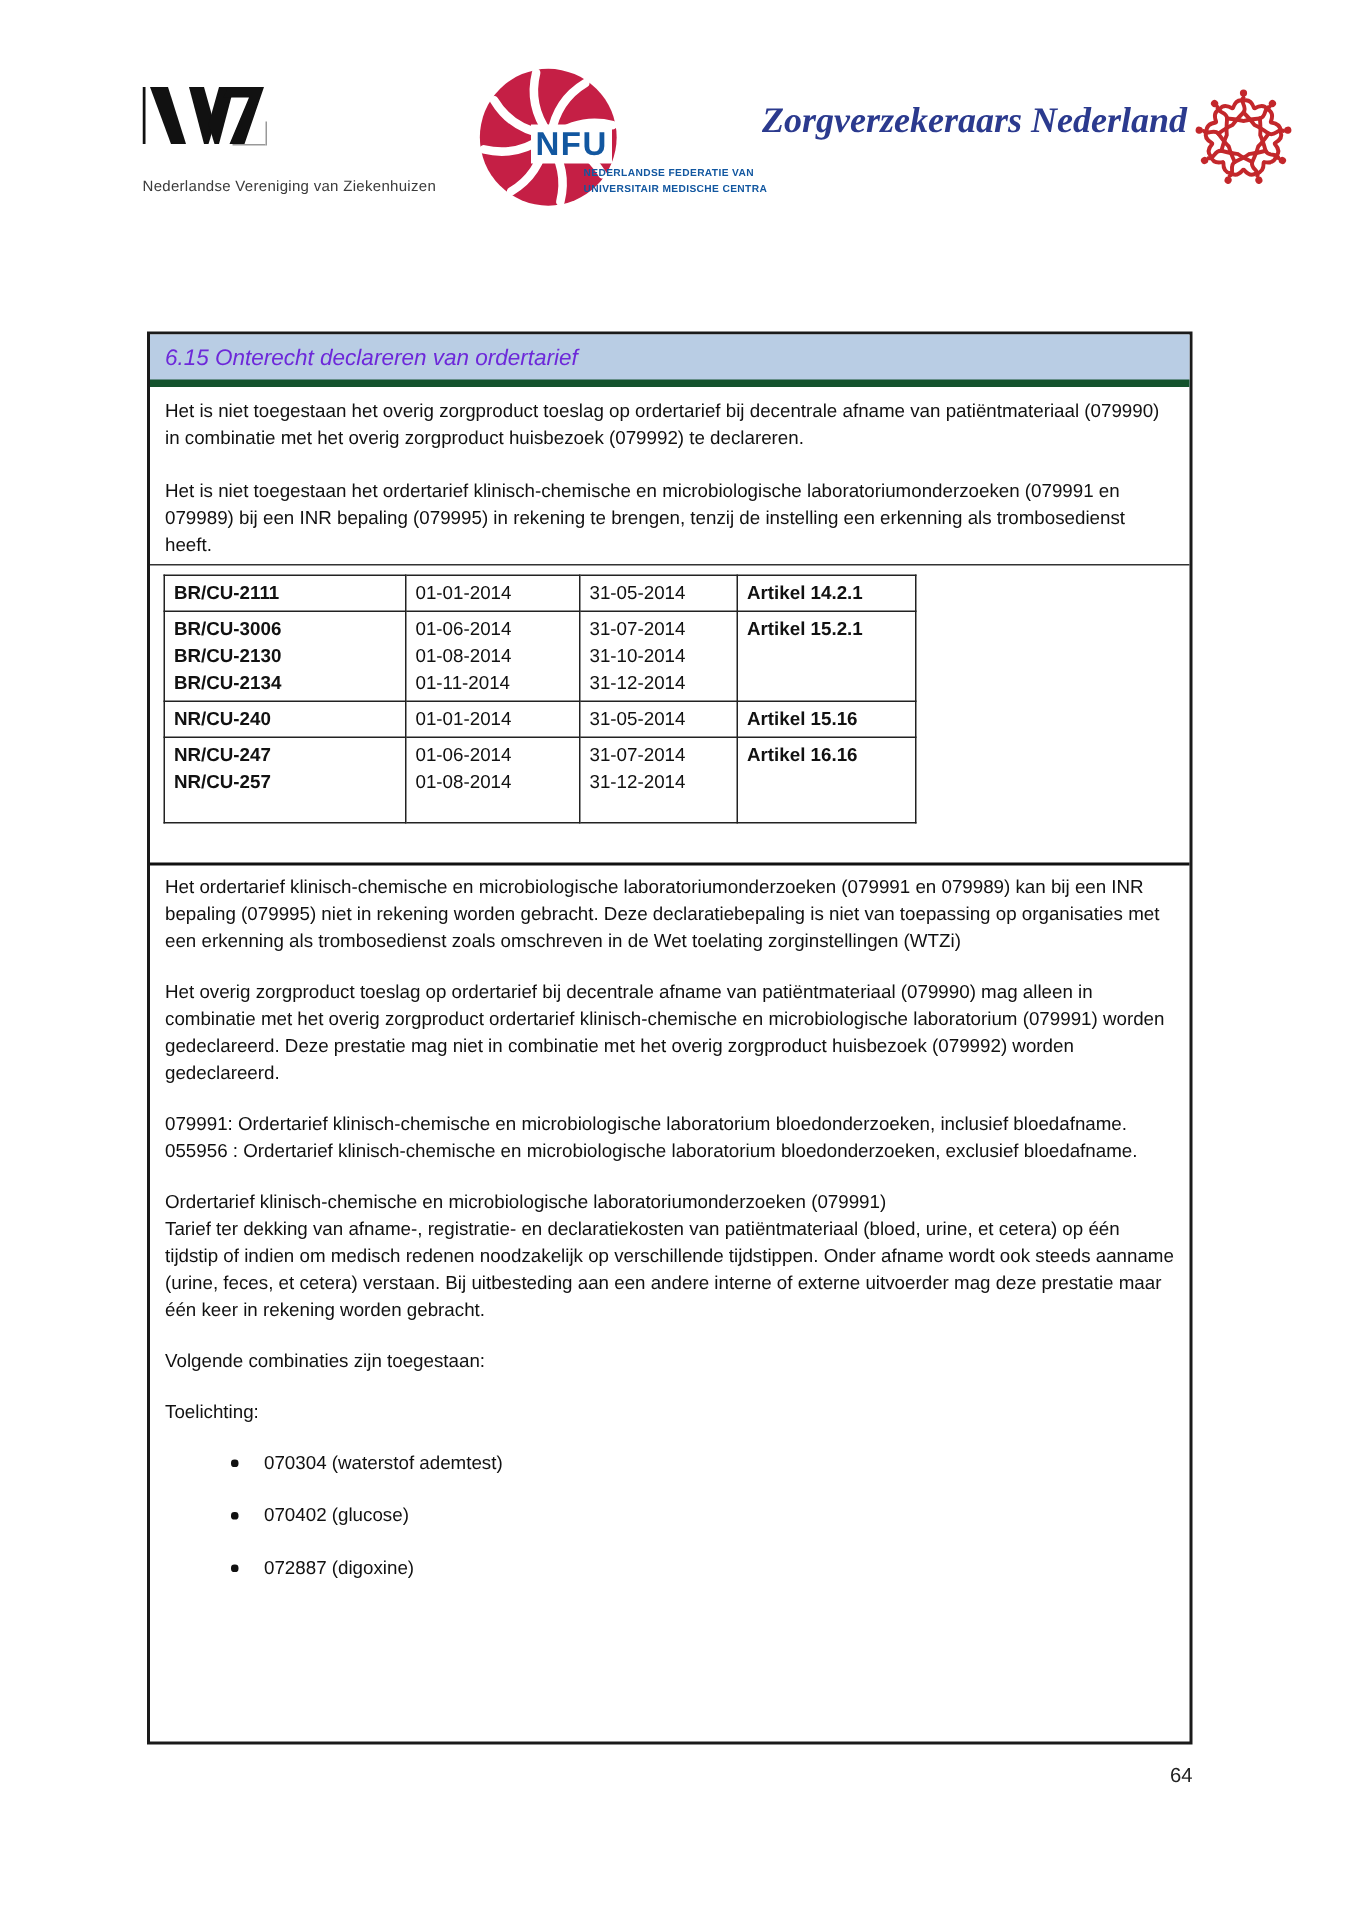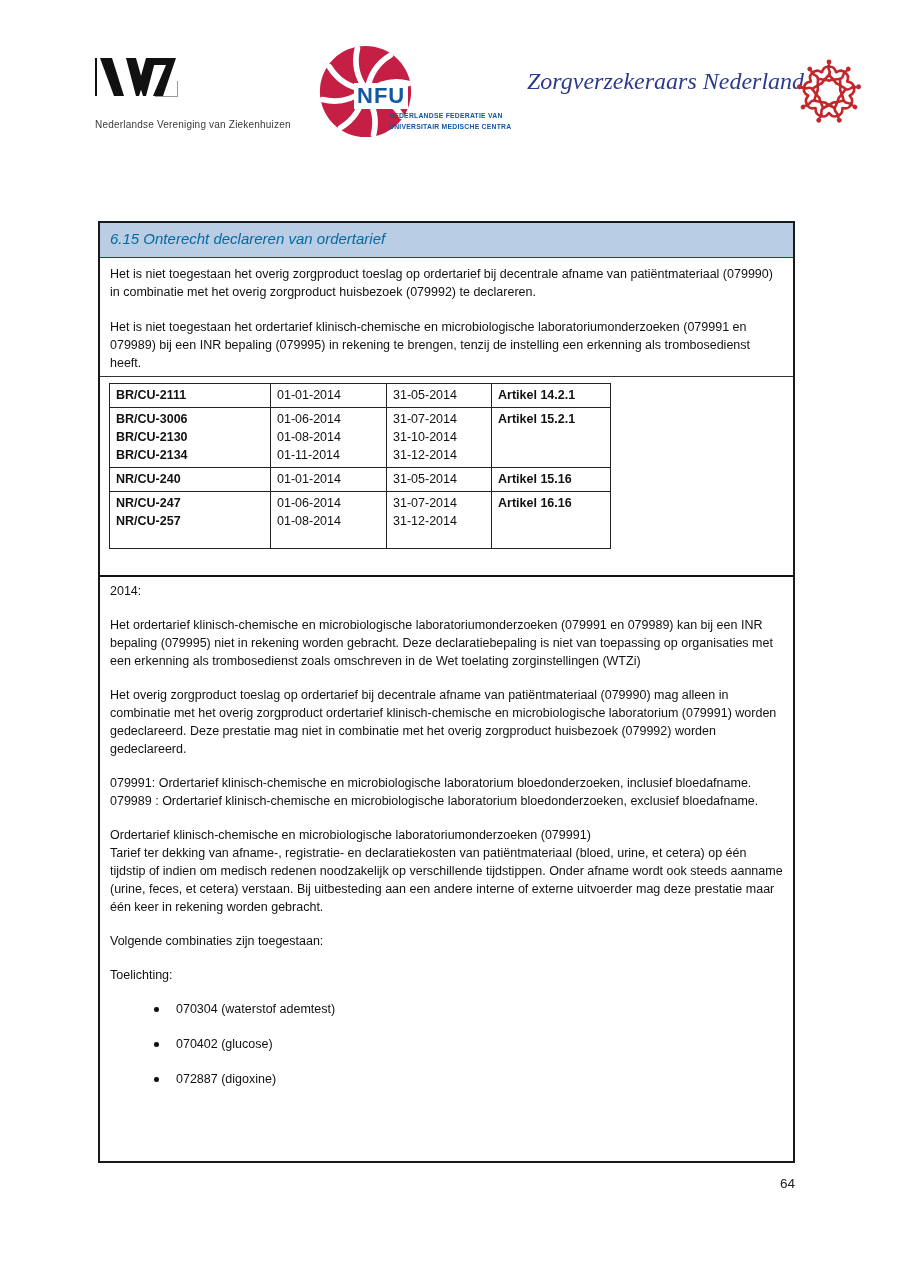--- a/index.html
+++ b/index.html
@@ -16,8 +16,8 @@
     background:#fff;padding:0 3px;letter-spacing:1px;}
   .nfu-line1{position:absolute;left:71px;top:68px;font-size:6.8px;font-weight:bold;color:var(--nfu-blue);letter-spacing:.25px;white-space:nowrap;}
   .nfu-line2{position:absolute;left:71px;top:79px;font-size:6.8px;font-weight:bold;color:var(--nfu-blue);letter-spacing:.25px;white-space:nowrap;}
-  .zn-wordmark{position:absolute;left:527px;top:68px;font-family:"Liberation Serif","DejaVu Serif",serif;
-    font-style:italic;font-weight:normal;font-size:24px;color:var(--zn-blue);white-space:nowrap;}
+  .zn-wordmark{position:absolute;left:508px;top:68px;font-family:"Liberation Serif","DejaVu Serif",serif;
+    font-style:italic;font-weight:bold;font-size:24px;color:var(--zn-blue);white-space:nowrap;}
   .zn-figures{position:absolute;left:788px;top:48px;}
   
   .docbox{position:absolute;left:98px;top:221px;width:697px;height:942px;

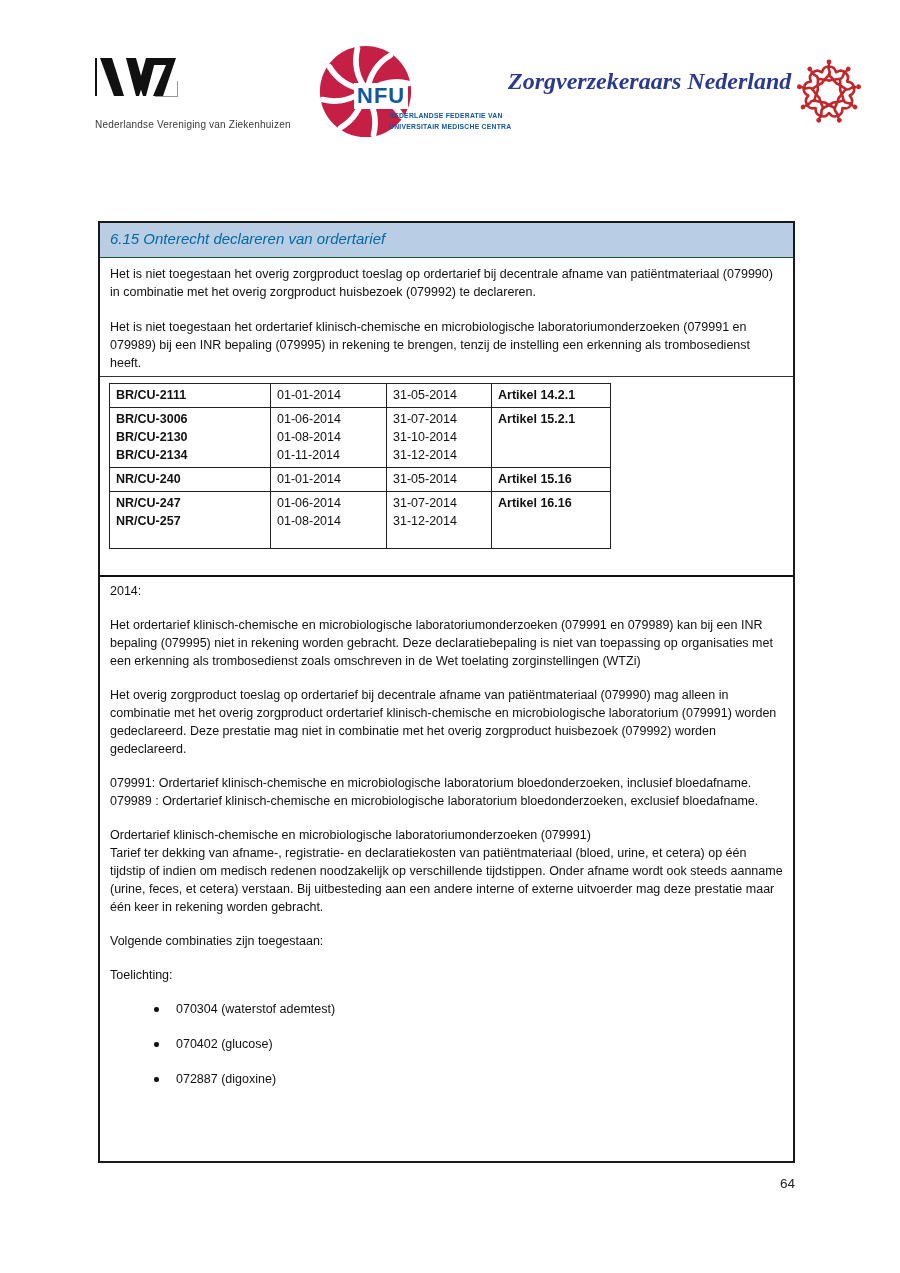--- a/index.html
+++ b/index.html
@@ -22,8 +22,8 @@
   
   .docbox{position:absolute;left:98px;top:221px;width:697px;height:942px;
     border:2px solid #1a1a1a;box-sizing:border-box;background:#fff;font-size:12.5px;line-height:18px;}
-  .bar{height:35px;background:var(--header-bar-bg);border-bottom:1px solid #14532d;
-    box-sizing:border-box;padding:7px 0 0 10px;font-style:italic;font-size:15px;color:#0369a1;}
+  .bar{height:35px;background:var(--header-bar-bg);border-bottom:5px solid #14532d;
+    box-sizing:border-box;padding:7px 0 0 10px;font-style:italic;font-size:15px;color:#6d28d9;}
   .intro{height:118px;box-sizing:border-box;padding:7px 10px 0 10px;overflow:hidden;}
   .intro p{margin:0 0 17px 0;}
   .reg{height:199px;box-sizing:border-box;border-top:1px solid #333;padding:6px 10px 0 9px;overflow:hidden;}

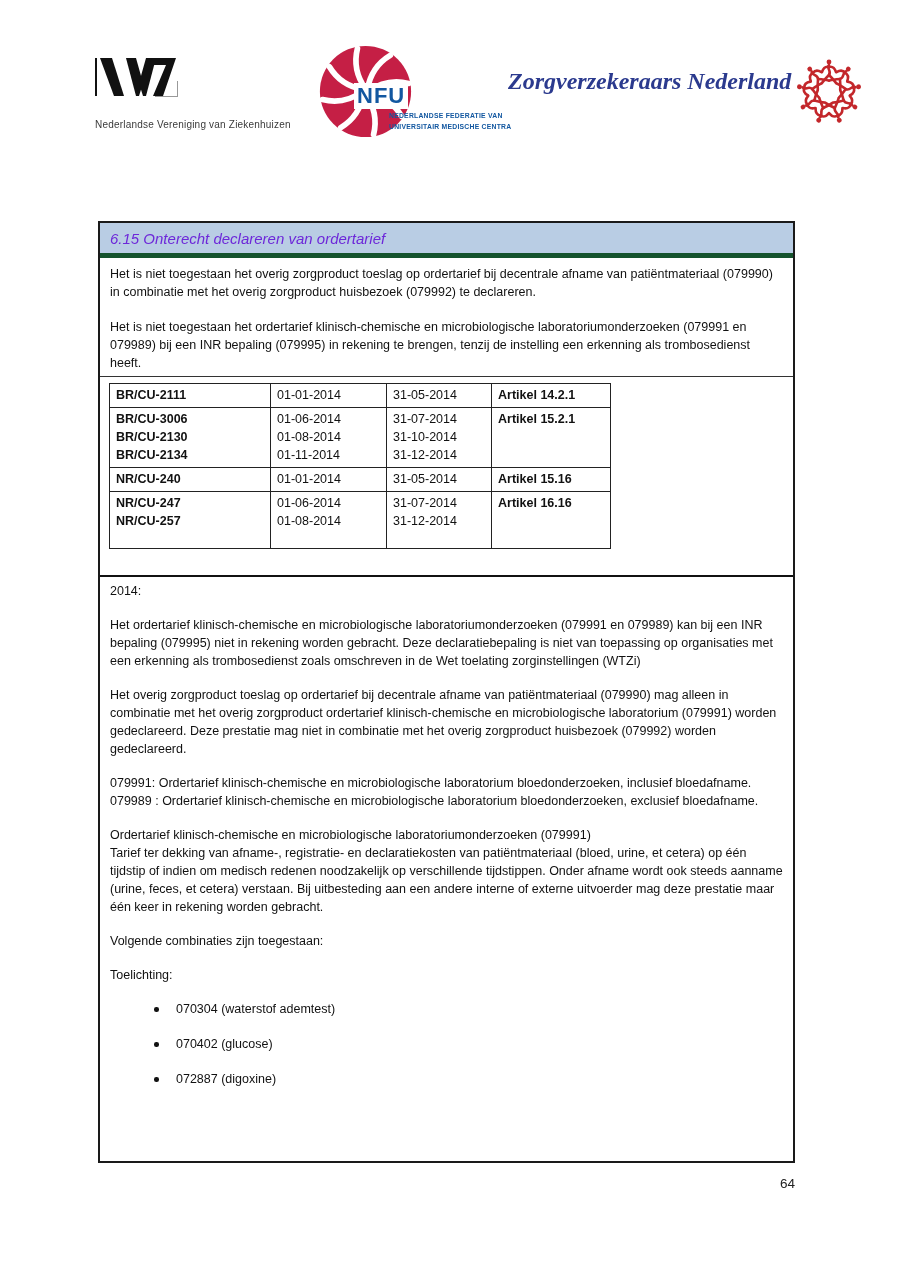--- a/index.html
+++ b/index.html
@@ -190,7 +190,6 @@
     </div>
 
     <div class="main">
-      <p>2014:</p>
       <p>Het ordertarief klinisch-chemische en microbiologische laboratoriumonderzoeken (079991 en 079989) kan bij een INR bepaling (079995) niet in rekening worden gebracht. Deze declaratiebepaling is niet van toepassing op organisaties met een erkenning als trombosedienst zoals omschreven in de Wet toelating zorginstellingen (WTZi)</p>
       <p>Het overig zorgproduct toeslag op ordertarief bij decentrale afname van patiëntmateriaal (079990) mag alleen in combinatie met het overig zorgproduct ordertarief klinisch-chemische en microbiologische laboratorium (079991) worden gedeclareerd. Deze prestatie mag niet in combinatie met het overig zorgproduct huisbezoek (079992) worden gedeclareerd.</p>
       <p class="m0">079991: Ordertarief klinisch-chemische en microbiologische laboratorium bloedonderzoeken, inclusief bloedafname.</p>

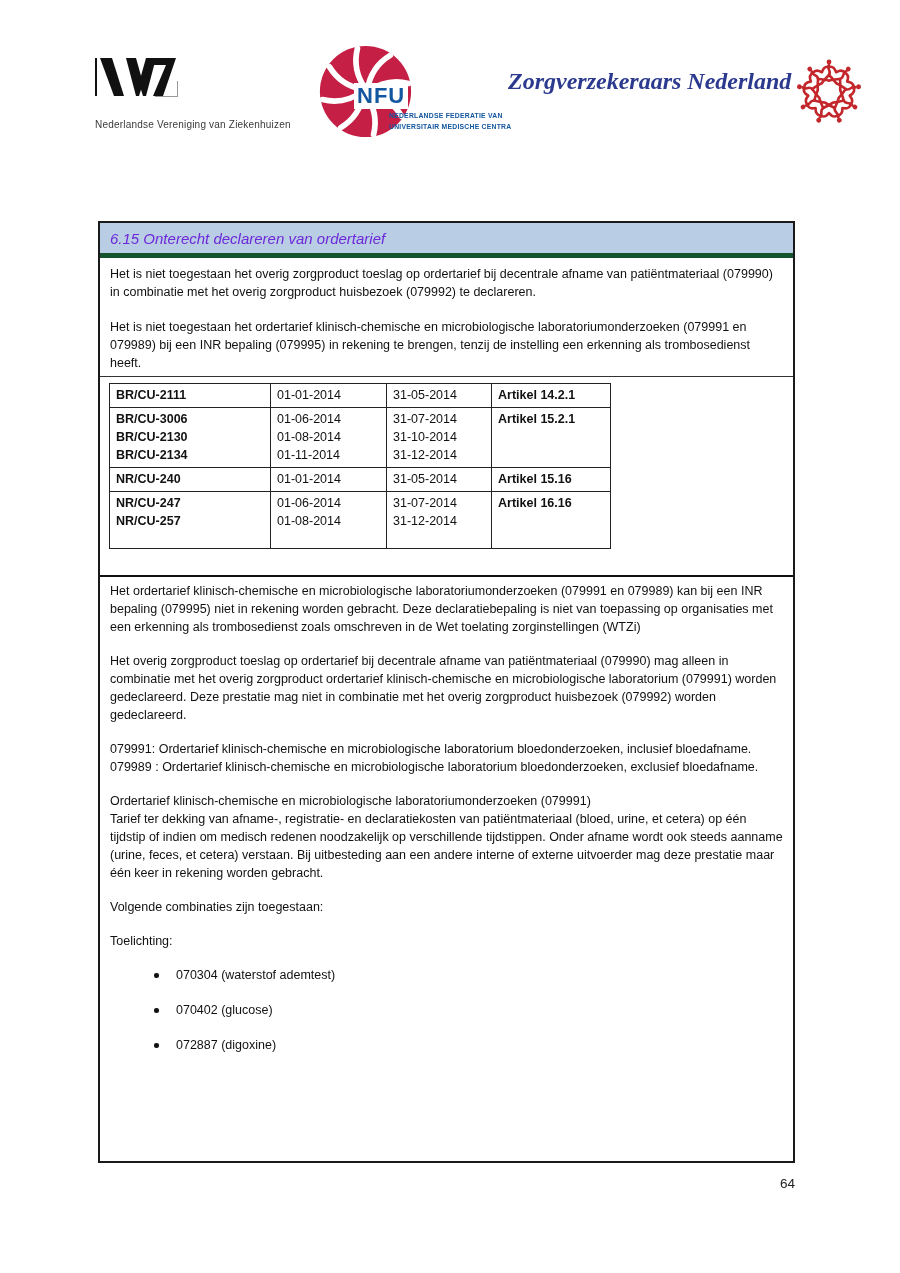--- a/index.html
+++ b/index.html
@@ -193,7 +193,7 @@
       <p>Het ordertarief klinisch-chemische en microbiologische laboratoriumonderzoeken (079991 en 079989) kan bij een INR bepaling (079995) niet in rekening worden gebracht. Deze declaratiebepaling is niet van toepassing op organisaties met een erkenning als trombosedienst zoals omschreven in de Wet toelating zorginstellingen (WTZi)</p>
       <p>Het overig zorgproduct toeslag op ordertarief bij decentrale afname van patiëntmateriaal (079990) mag alleen in combinatie met het overig zorgproduct ordertarief klinisch-chemische en microbiologische laboratorium (079991) worden gedeclareerd. Deze prestatie mag niet in combinatie met het overig zorgproduct huisbezoek (079992) worden gedeclareerd.</p>
       <p class="m0">079991: Ordertarief klinisch-chemische en microbiologische laboratorium bloedonderzoeken, inclusief bloedafname.</p>
-      <p>079989 : Ordertarief klinisch-chemische en microbiologische laboratorium bloedonderzoeken, exclusief bloedafname.</p>
+      <p>055956 : Ordertarief klinisch-chemische en microbiologische laboratorium bloedonderzoeken, exclusief bloedafname.</p>
       <p class="gap-extra">
         <span>Ordertarief klinisch-chemische en microbiologische laboratoriumonderzoeken (079991)</span><br>
         <span>Tarief ter dekking van afname-, registratie- en declaratiekosten van patiëntmateriaal (bloed, urine, et cetera) op één tijdstip of indien om medisch redenen noodzakelijk op verschillende tijdstippen. Onder afname wordt ook steeds aanname (urine, feces, et cetera) verstaan. Bij uitbesteding aan een andere interne of externe uitvoerder mag deze prestatie maar één keer in rekening worden gebracht.</span>

